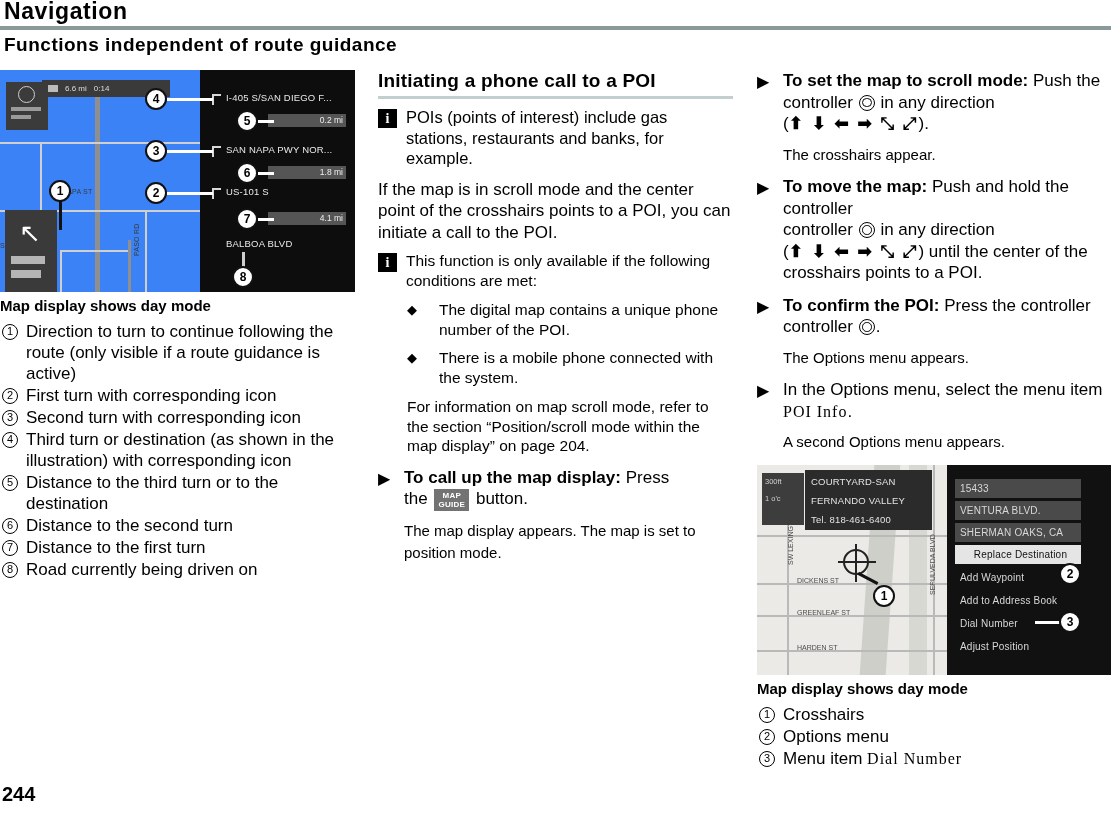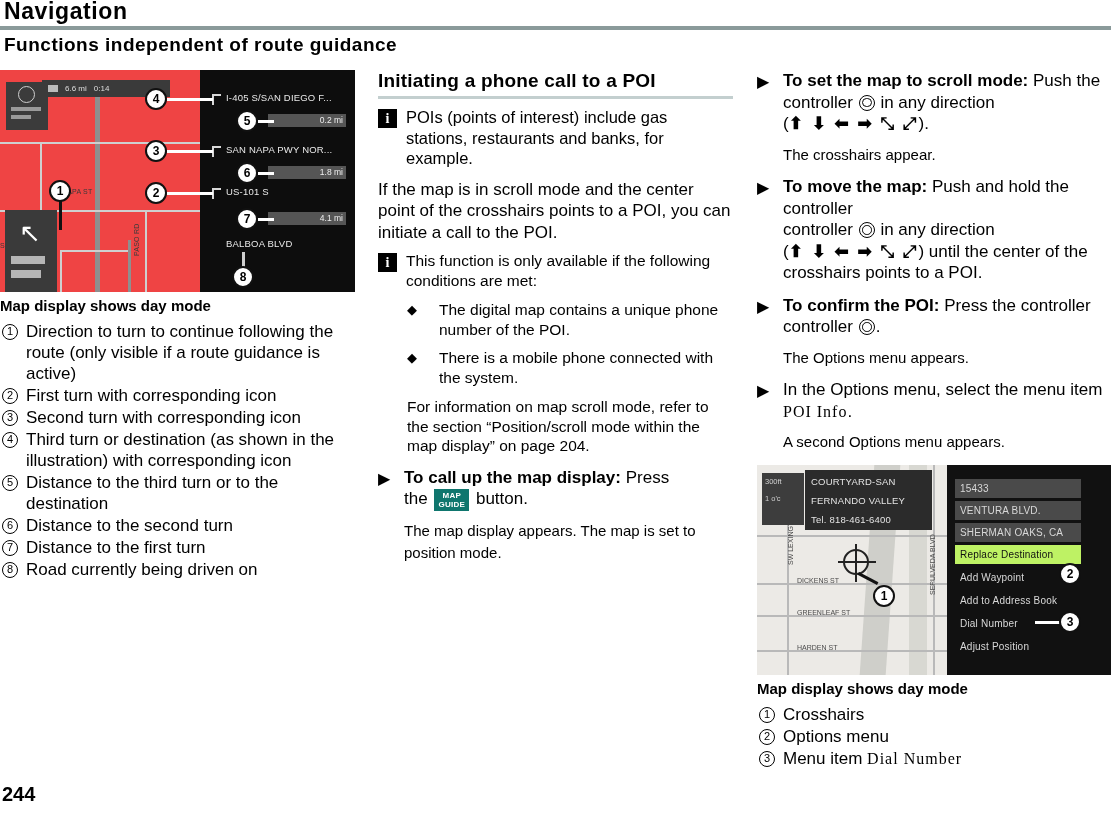--- a/index.html
+++ b/index.html
@@ -110,7 +110,7 @@
   
   .fig1 {
     position: relative; width: 355px; height: 222px;
-    background: #ef4444; overflow: hidden;
+    background: #3b82f6; overflow: hidden;
   }
   .f1-dark {
     position: absolute; right: 0; top: 0; width: 155px; height: 222px;

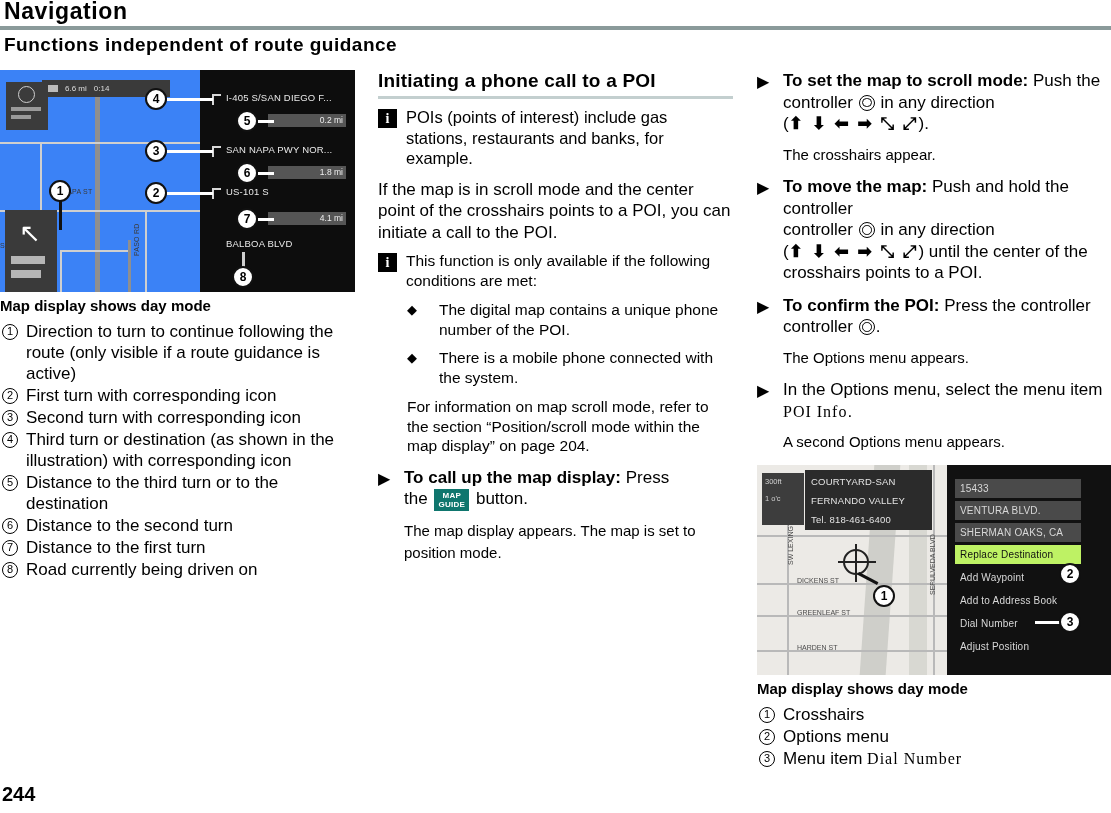--- a/index.html
+++ b/index.html
@@ -97,7 +97,7 @@
 
   
   .keycap {
-    display: inline-block; background: #0f766e; color: #fff;
+    display: inline-block; background: #737373; color: #fff;
     font-size: 8px; font-weight: bold; line-height: 9px;
     text-align: center; padding: 2px 4px 2px 4px;
     vertical-align: -3px; margin: 0 2px; letter-spacing: .3px;

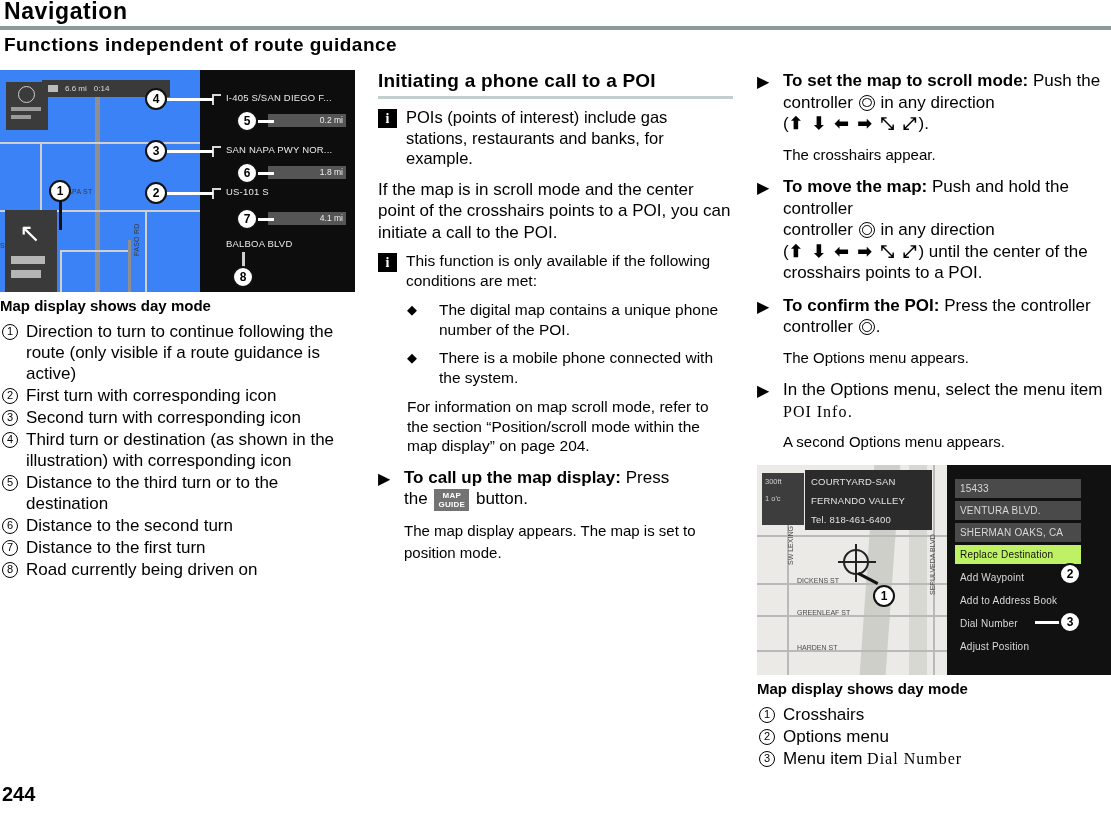--- a/index.html
+++ b/index.html
@@ -191,7 +191,7 @@
     white-space: nowrap; letter-spacing: .2px;
   }
   .f2-row.addr { background: #4a4a4a; }
-  .f2-row.sel  { background: #bef264; color: #111; }
+  .f2-row.sel  { background: #e5e5e5; color: #111; text-align: center; }
   .f2-info {
     position: absolute; left: 48px; top: 5px; width: 127px; height: 60px;
     background: #2b2b2b; color: #e4e4e4; font-size: 9.5px; line-height: 19px;

